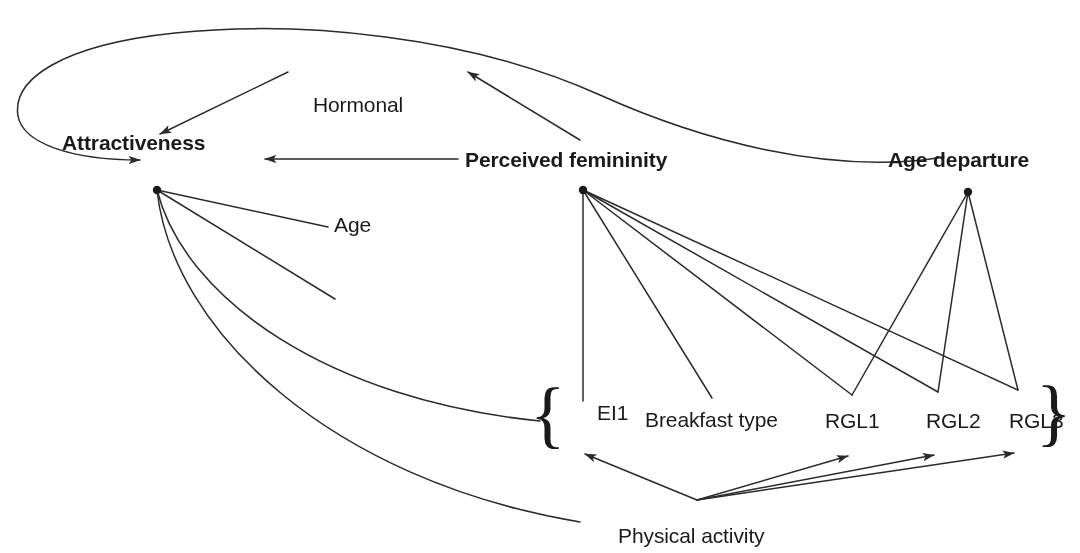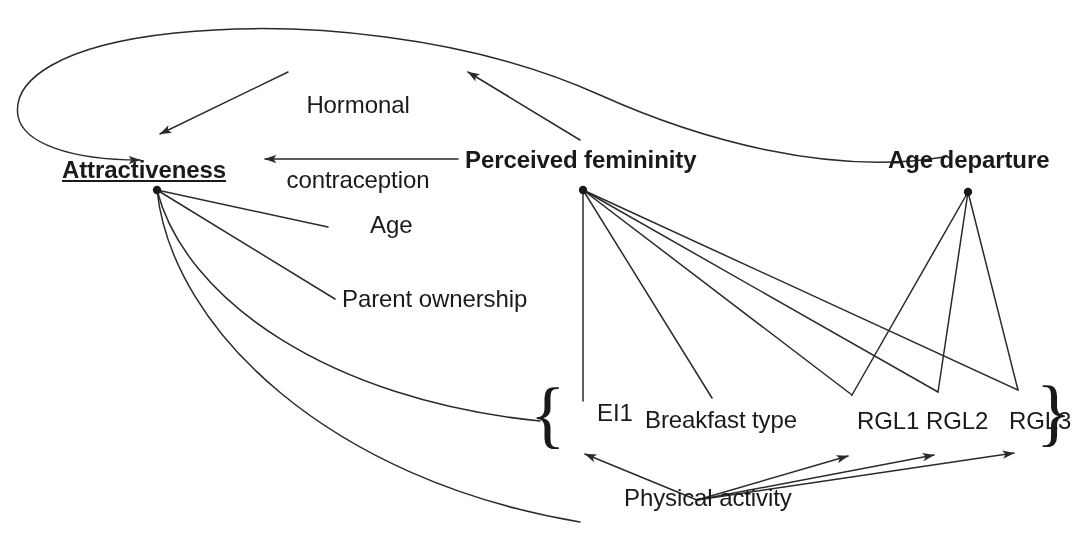--- a/index.html
+++ b/index.html
@@ -27,7 +27,7 @@
     position: absolute;
     color: #1a1a1a;
     font-family: "Liberation Sans", sans-serif;
-    font-size: 24px;
+    font-size: 21px;
     line-height: 25px;
     white-space: pre;
     letter-spacing: -0.1px;

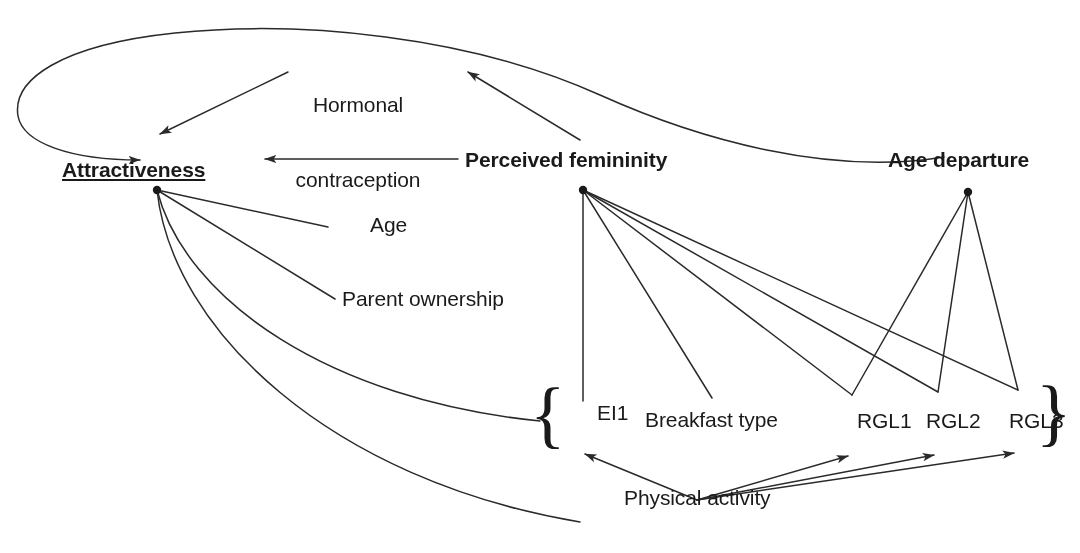--- a/index.html
+++ b/index.html
@@ -103,7 +103,7 @@
     <div>contraception</div>
   </div>
 
-  <div class="node-label bold" style="left:62px; top:157px;text-decoration:underline;">Attractiveness</div>
+  <div class="node-label bold" style="left:62px; top:130px;">Attractiveness</div>
 
   <div class="node-label" style="left:465px; top:147px;font-weight:bold;">Perceived femininity</div>
 

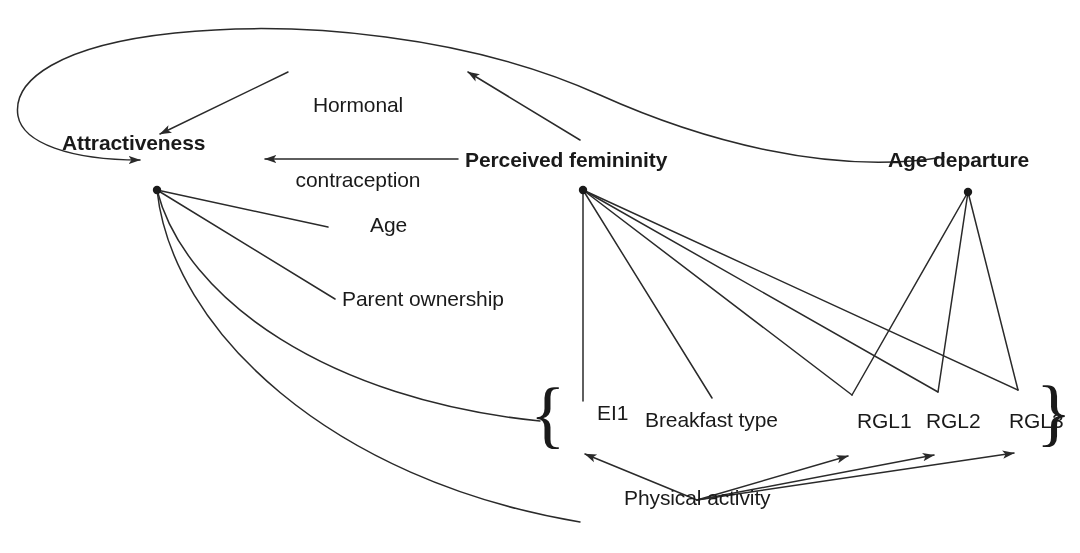--- a/index.html
+++ b/index.html
@@ -100,7 +100,6 @@
 
   <div class="node-label centered" style="left:258px; top:42px; width:200px;">
     <div>Hormonal</div>
-    <div>contraception</div>
   </div>
 
   <div class="node-label bold" style="left:62px; top:130px;">Attractiveness</div>

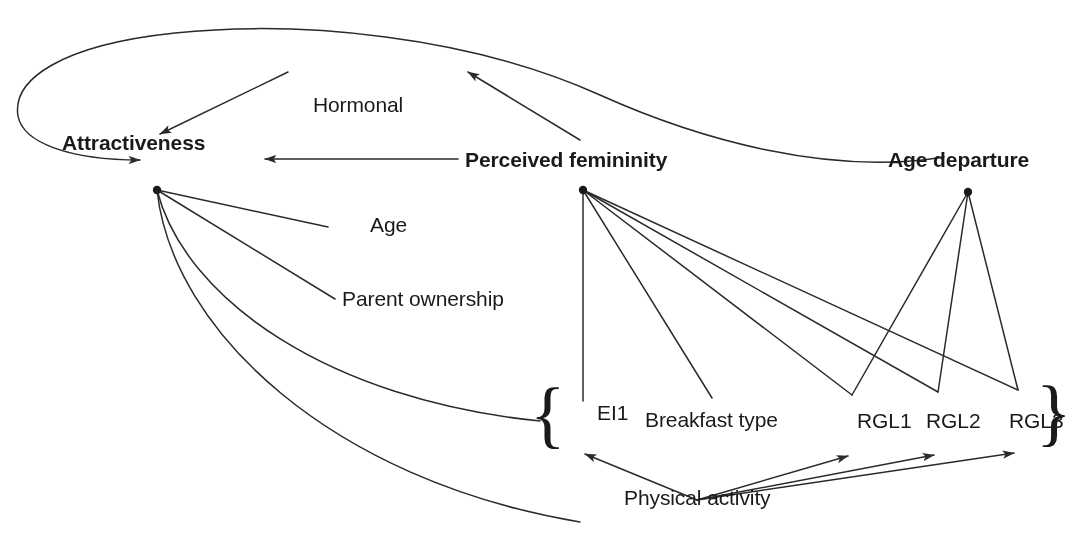--- a/index.html
+++ b/index.html
@@ -108,7 +108,7 @@
 
   <div class="node-label" style="left:888px; top:147px;font-weight:bold;">Age departure</div>
 
-  <div class="node-label" style="left:334px; top:212px;margin-left:36px;">Age</div>
+  <div class="node-label" style="left:334px; top:212px;">Age</div>
 
   <div class="node-label" style="left:342px; top:286px;">Parent ownership</div>
 

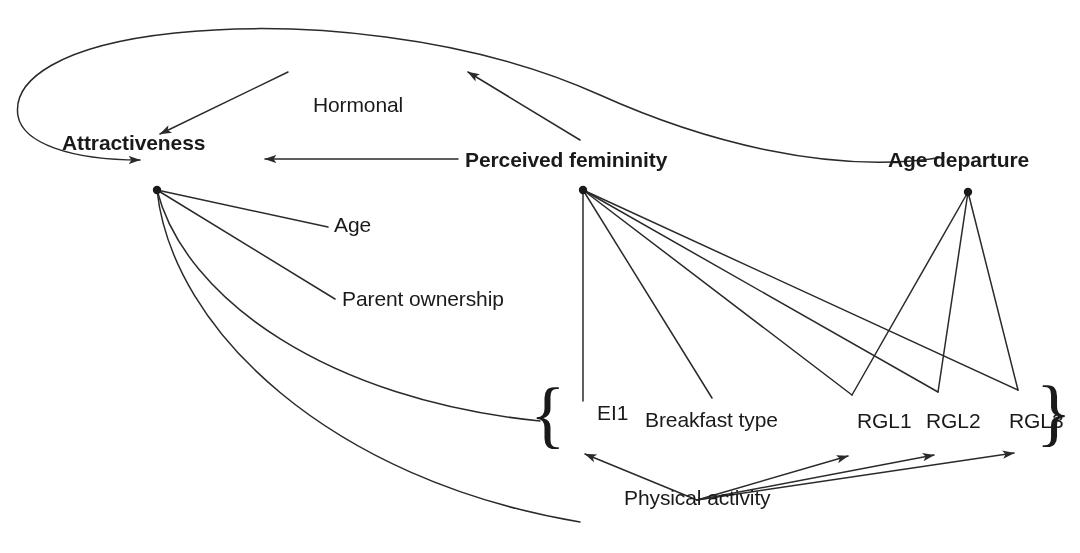--- a/index.html
+++ b/index.html
@@ -110,7 +110,6 @@
 
   <div class="node-label" style="left:334px; top:212px;">Age</div>
 
-  <div class="node-label" style="left:342px; top:286px;">Parent ownership</div>
 
   <div class="brace" style="left:530px; top:377px;">{</div>
 

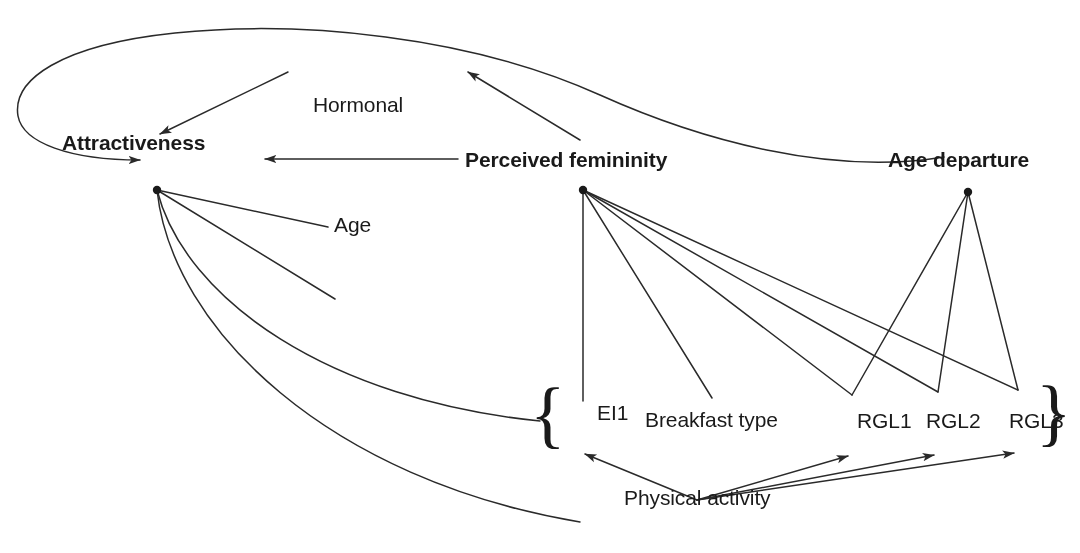--- a/index.html
+++ b/index.html
@@ -117,7 +117,7 @@
 
   <div class="node-label" style="left:645px; top:407px;">Breakfast type</div>
 
-  <div class="node-label" style="left:825px; top:408px;margin-left:32px;">RGL1</div>
+  <div class="node-label" style="left:825px; top:408px;">RGL1</div>
 
   <div class="node-label" style="left:926px; top:408px;">RGL2</div>
 

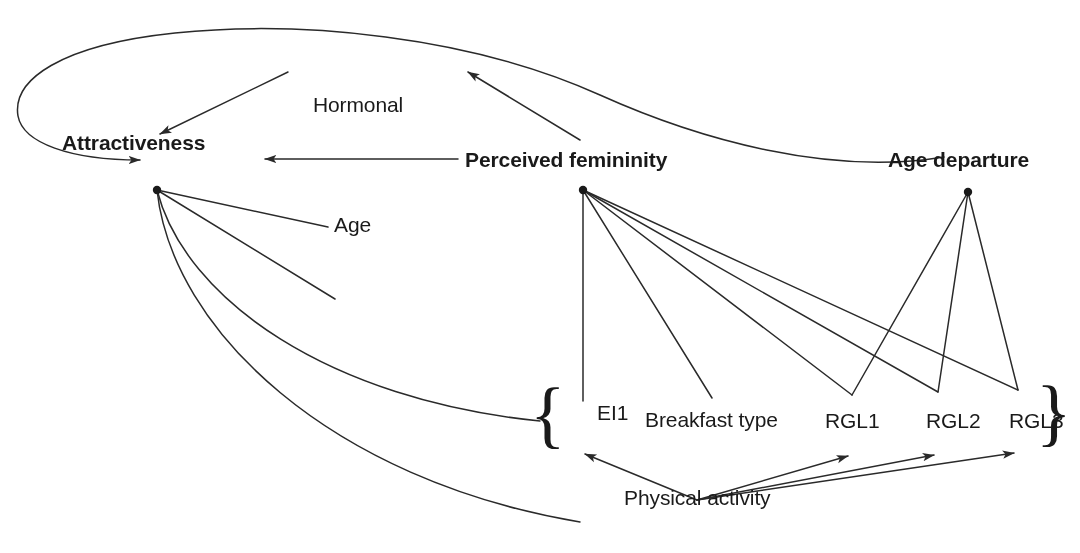--- a/index.html
+++ b/index.html
@@ -125,7 +125,7 @@
 
   <div class="brace" style="left:1036px; top:375px;">}</div>
 
-  <div class="node-label" style="left:618px; top:485px;margin-left:6px;">Physical activity</div>
+  <div class="node-label" style="left:618px; top:523px;">Physical activity</div>
 
 </div>
 

